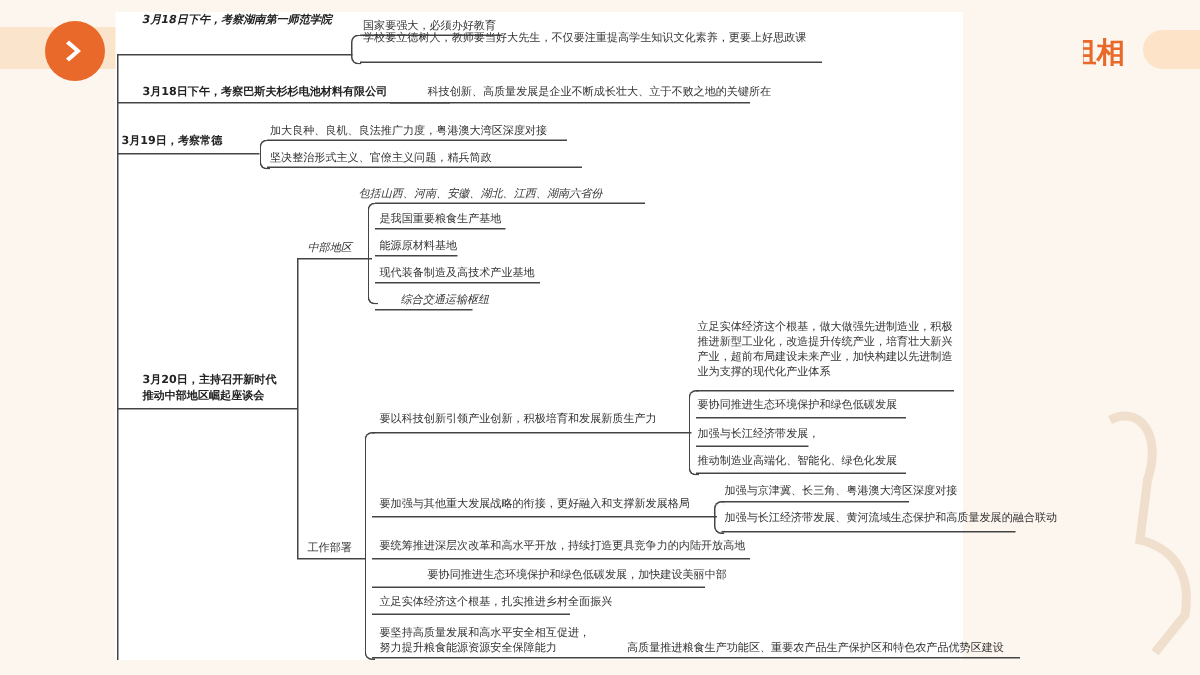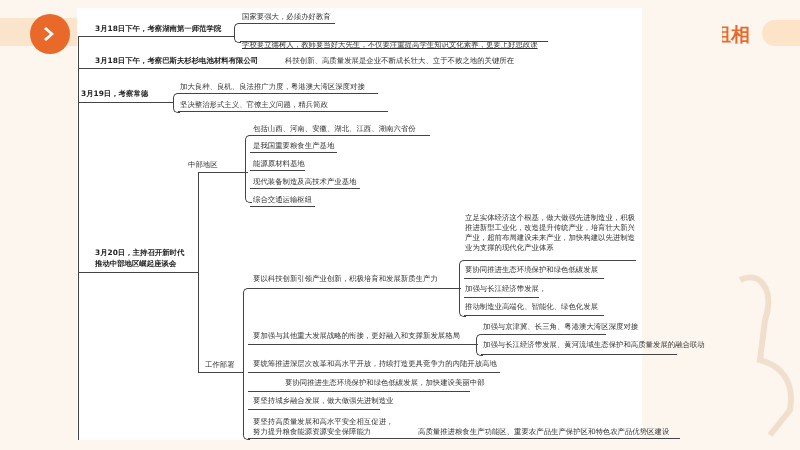--- a/index.html
+++ b/index.html
@@ -51,7 +51,7 @@
 <div class="vl" style="left:78px;top:36px;height:404px;"></div>
 
 <div class="ln" style="left:78px;top:36px;width:157px;"></div>
-<div class="t b" style="left:95px;top:24px;">3月18日下午，考察湖南第一师范学院</div>
+<div class="t b" style="left:95px;top:8px;font-style:italic;">3月18日下午，考察湖南第一师范学院</div>
 <div class="br" style="left:234px;top:23px;width:6px;height:18px;"></div>
 <div class="t" style="left:242px;top:12px;">国家要强大，必须办好教育</div>
 <div class="ln" style="left:240px;top:23px;width:95px;"></div>

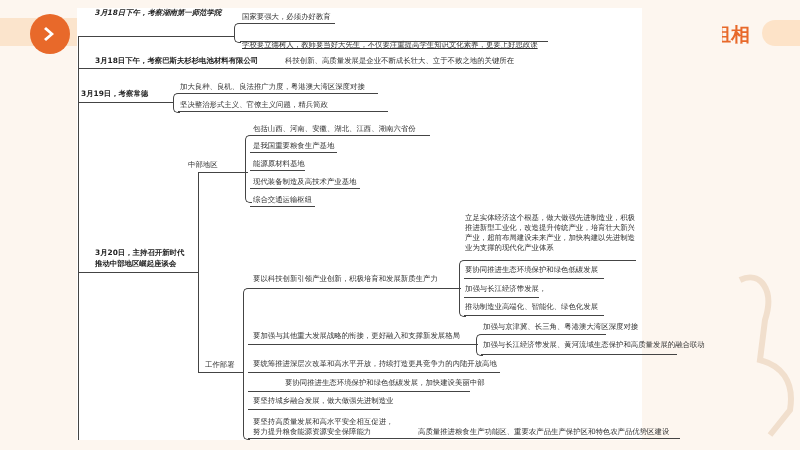--- a/index.html
+++ b/index.html
@@ -55,7 +55,7 @@
 <div class="br" style="left:234px;top:23px;width:6px;height:18px;"></div>
 <div class="t" style="left:242px;top:12px;">国家要强大，必须办好教育</div>
 <div class="ln" style="left:240px;top:23px;width:95px;"></div>
-<div class="t" style="left:242px;top:40px;text-decoration:underline;">学校要立德树人，教师要当好大先生，不仅要注重提高学生知识文化素养，更要上好思政课</div>
+<div class="t" style="left:242px;top:20px;">学校要立德树人，教师要当好大先生，不仅要注重提高学生知识文化素养，更要上好思政课</div>
 <div class="ln" style="left:240px;top:41px;width:308px;"></div>
 
 <div class="ln" style="left:78px;top:68px;width:222px;"></div>

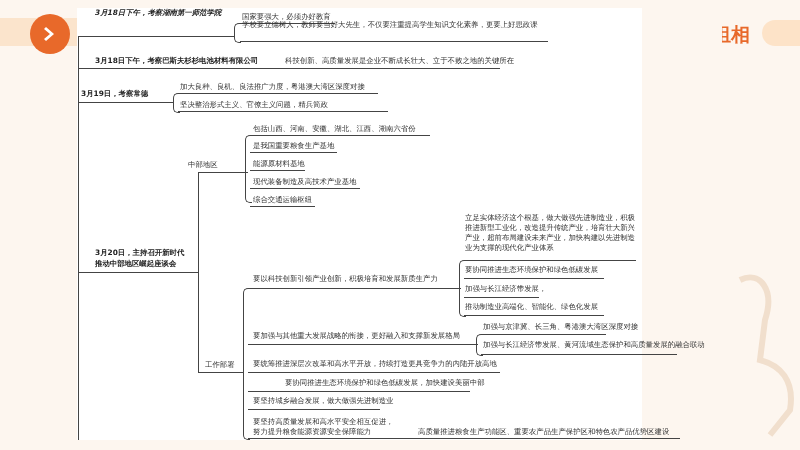--- a/index.html
+++ b/index.html
@@ -79,7 +79,7 @@
 <div class="ln" style="left:198px;top:172px;width:50px;"></div>
 <div class="t" style="left:188px;top:160px;">中部地区</div>
 <div class="br" style="left:245px;top:135px;width:6px;height:66px;"></div>
-<div class="t" style="left:253px;top:124px;">包括山西、河南、安徽、湖北、江西、湖南六省份</div>
+<div class="t" style="left:239px;top:124px;font-style:italic;">包括山西、河南、安徽、湖北、江西、湖南六省份</div>
 <div class="ln" style="left:250px;top:135px;width:180px;"></div>
 <div class="t" style="left:253px;top:141px;">是我国重要粮食生产基地</div>
 <div class="ln" style="left:250px;top:152px;width:87px;"></div>

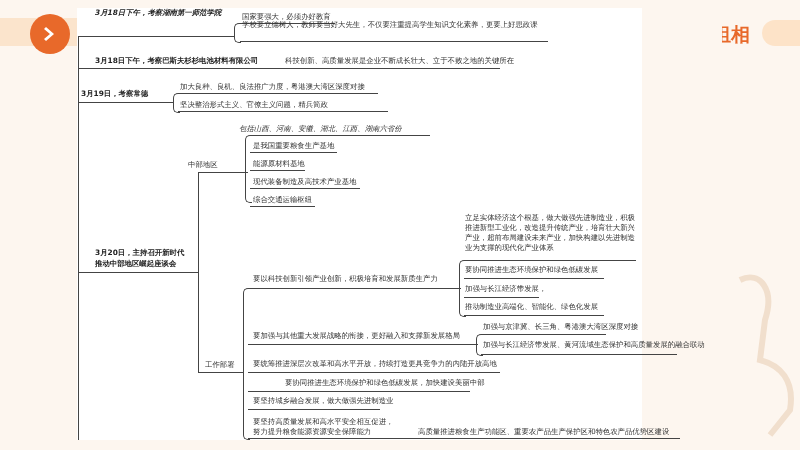--- a/index.html
+++ b/index.html
@@ -77,7 +77,7 @@
 <div class="vl" style="left:198px;top:172px;height:200px;"></div>
 
 <div class="ln" style="left:198px;top:172px;width:50px;"></div>
-<div class="t" style="left:188px;top:160px;">中部地区</div>
+<div class="t" style="left:205px;top:160px;font-style:italic;">中部地区</div>
 <div class="br" style="left:245px;top:135px;width:6px;height:66px;"></div>
 <div class="t" style="left:239px;top:124px;font-style:italic;">包括山西、河南、安徽、湖北、江西、湖南六省份</div>
 <div class="ln" style="left:250px;top:135px;width:180px;"></div>

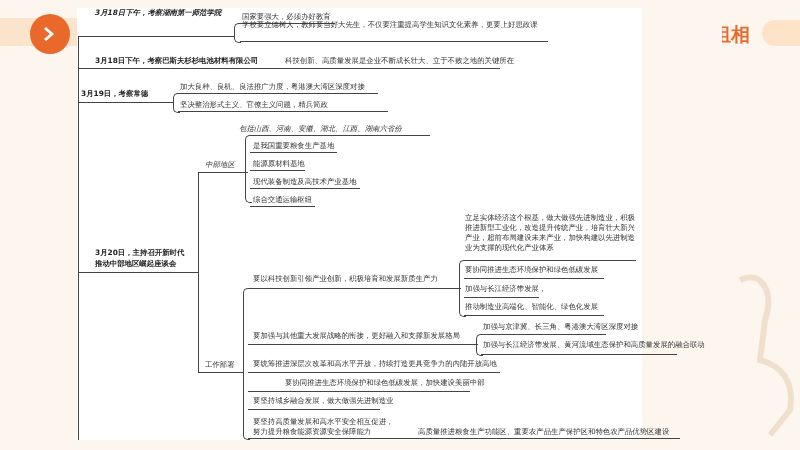--- a/index.html
+++ b/index.html
@@ -87,7 +87,7 @@
 <div class="ln" style="left:250px;top:170px;width:55px;"></div>
 <div class="t" style="left:253px;top:177px;font-family:Liberation Serif, serif;">现代装备制造及高技术产业基地</div>
 <div class="ln" style="left:250px;top:188px;width:110px;"></div>
-<div class="t" style="left:253px;top:195px;">综合交通运输枢纽</div>
+<div class="t" style="left:267px;top:195px;font-style:italic;">综合交通运输枢纽</div>
 <div class="ln" style="left:250px;top:206px;width:65px;"></div>
 
 <div class="ln" style="left:198px;top:372px;width:46px;"></div>

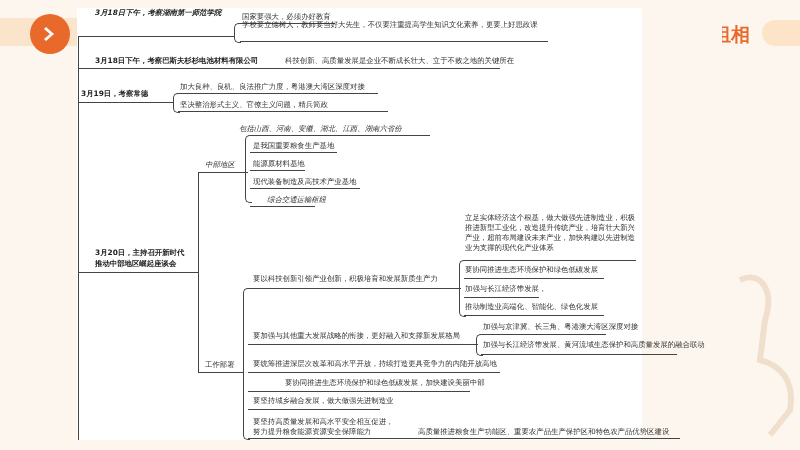--- a/index.html
+++ b/index.html
@@ -118,7 +118,7 @@
 <div class="ln" style="left:248px;top:372px;width:252px;"></div>
 <div class="t" style="left:253px;top:378px;margin-left:32px;">要协同推进生态环境保护和绿色低碳发展，加快建设美丽中部</div>
 <div class="ln" style="left:248px;top:391px;width:222px;"></div>
-<div class="t" style="left:253px;top:396px;">要坚持城乡融合发展，做大做强先进制造业</div>
+<div class="t" style="left:253px;top:396px;">立足实体经济这个根基，扎实推进乡村全面振兴</div>
 <div class="ln" style="left:248px;top:409px;width:132px;"></div>
 <div class="t" style="left:253px;top:417px;">要坚持高质量发展和高水平安全相互促进，</div>
 <div class="t" style="left:253px;top:427px;">努力提升粮食能源资源安全保障能力</div>

